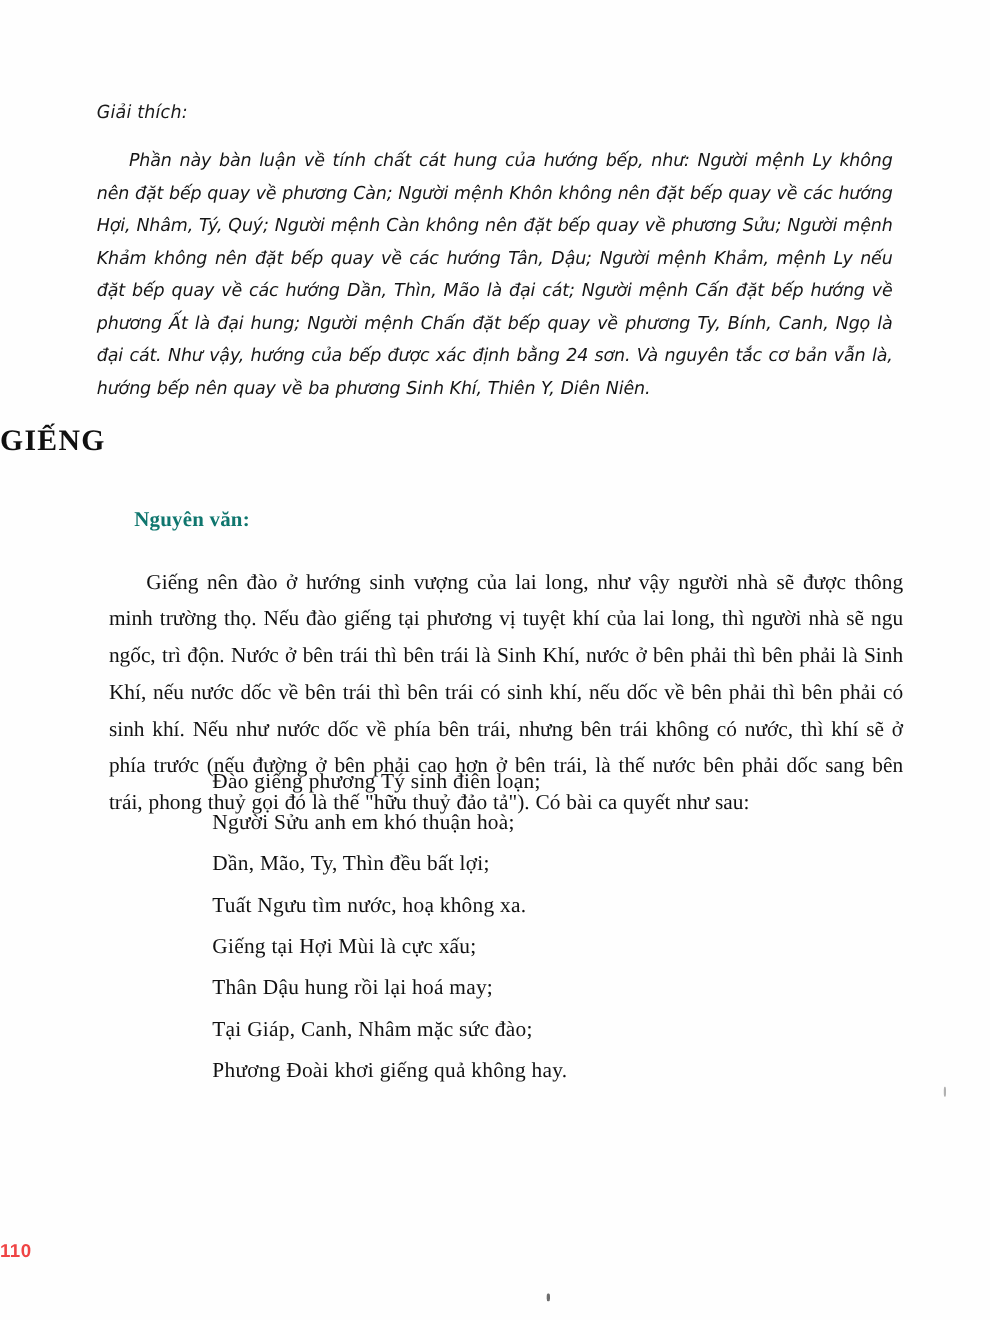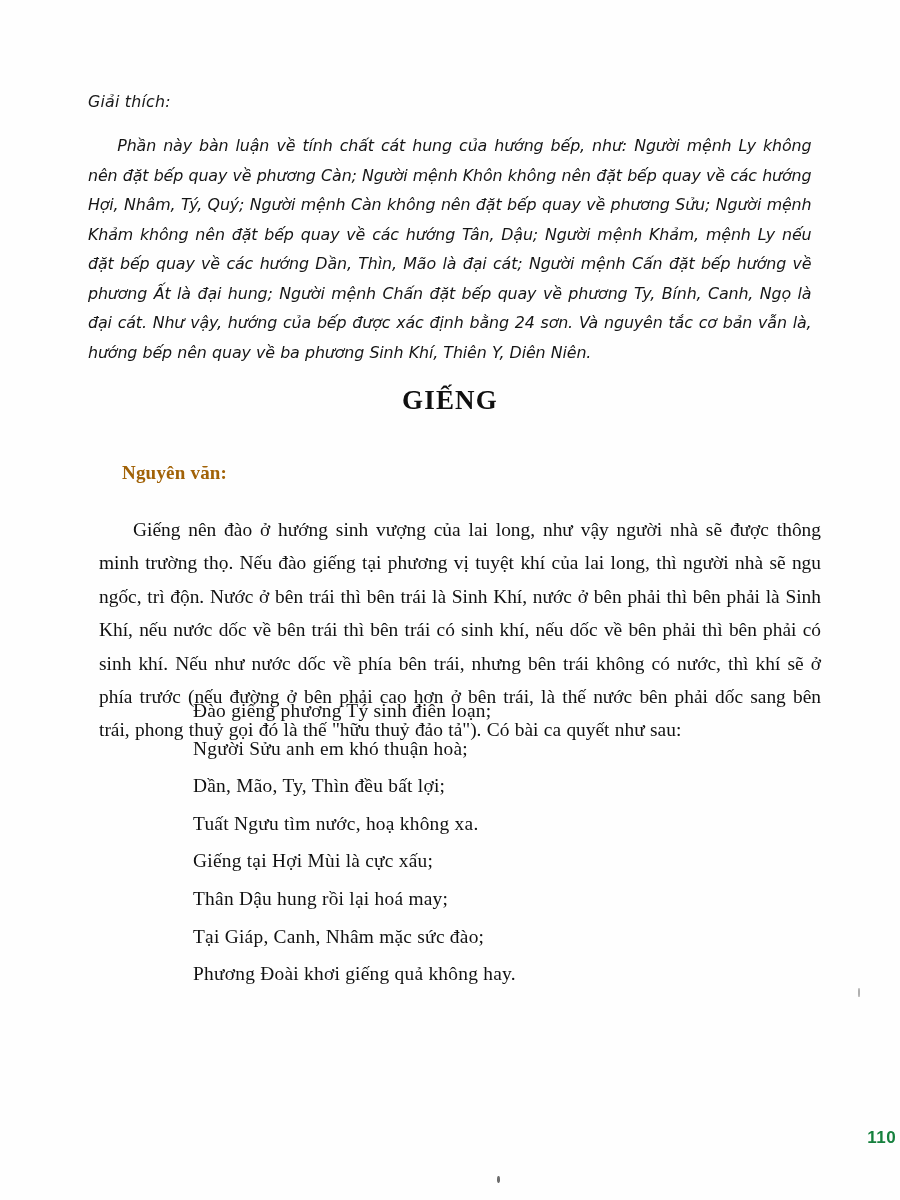--- a/index.html
+++ b/index.html
@@ -55,7 +55,7 @@
     left: 0;
     top: 385px;
     width: 900px;
-    text-align: center;
+    text-align: left;
     font-family: "Liberation Serif", "DejaVu Serif", serif;
     font-weight: bold;
     font-size: 27px;

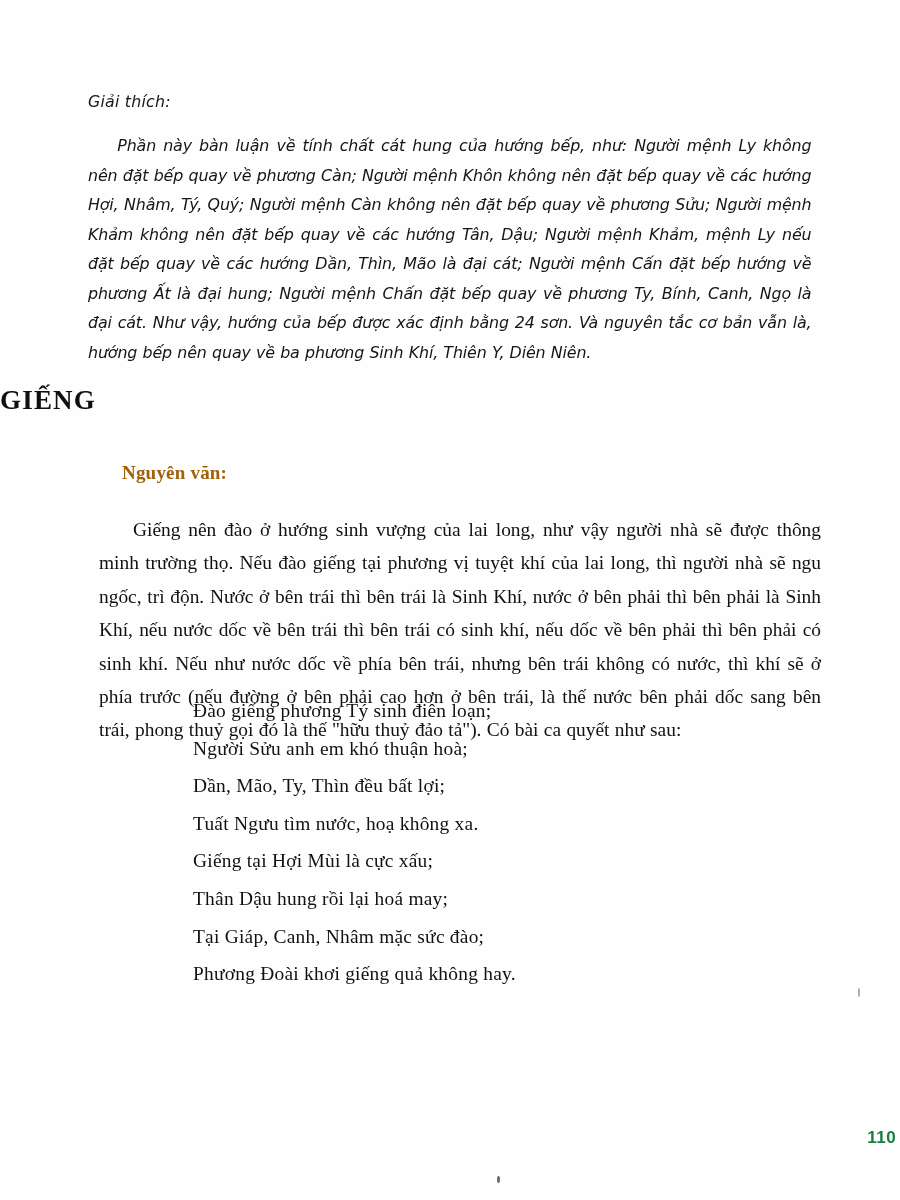--- a/index.html
+++ b/index.html
@@ -71,7 +71,7 @@
     font-family: "Liberation Serif", "DejaVu Serif", serif;
     font-weight: bold;
     font-size: 19px;
-    color: #a16207;
+    color: #0f766e;
     letter-spacing: 0.2px;
   }
 

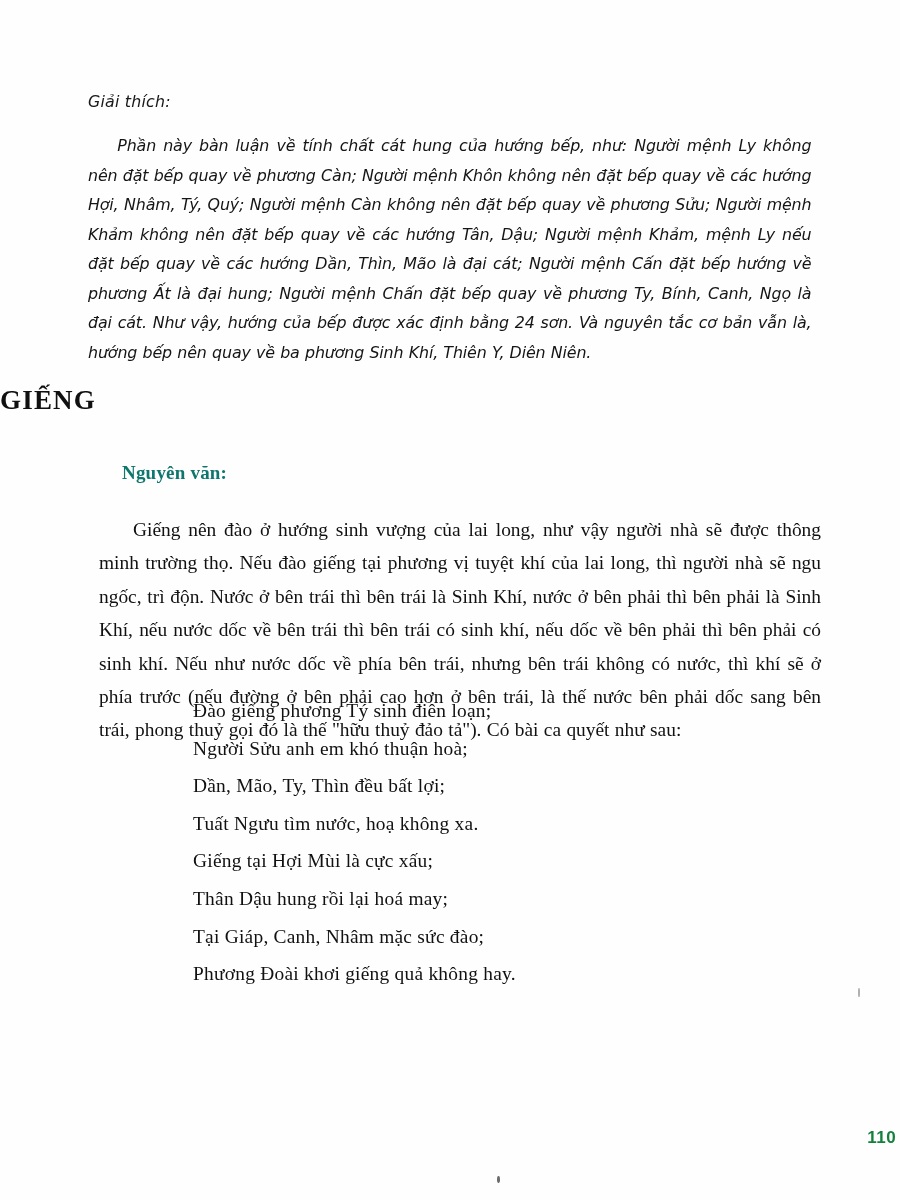--- a/index.html
+++ b/index.html
@@ -116,11 +116,11 @@
     left: 0;
     top: 1128px;
     width: 896px;
-    text-align: right;
+    text-align: left;
     font-family: "Liberation Sans", "DejaVu Sans", sans-serif;
     font-weight: bold;
     font-size: 17px;
-    color: #15803d;
+    color: #ef4444;
     letter-spacing: 0.4px;
   }
 

